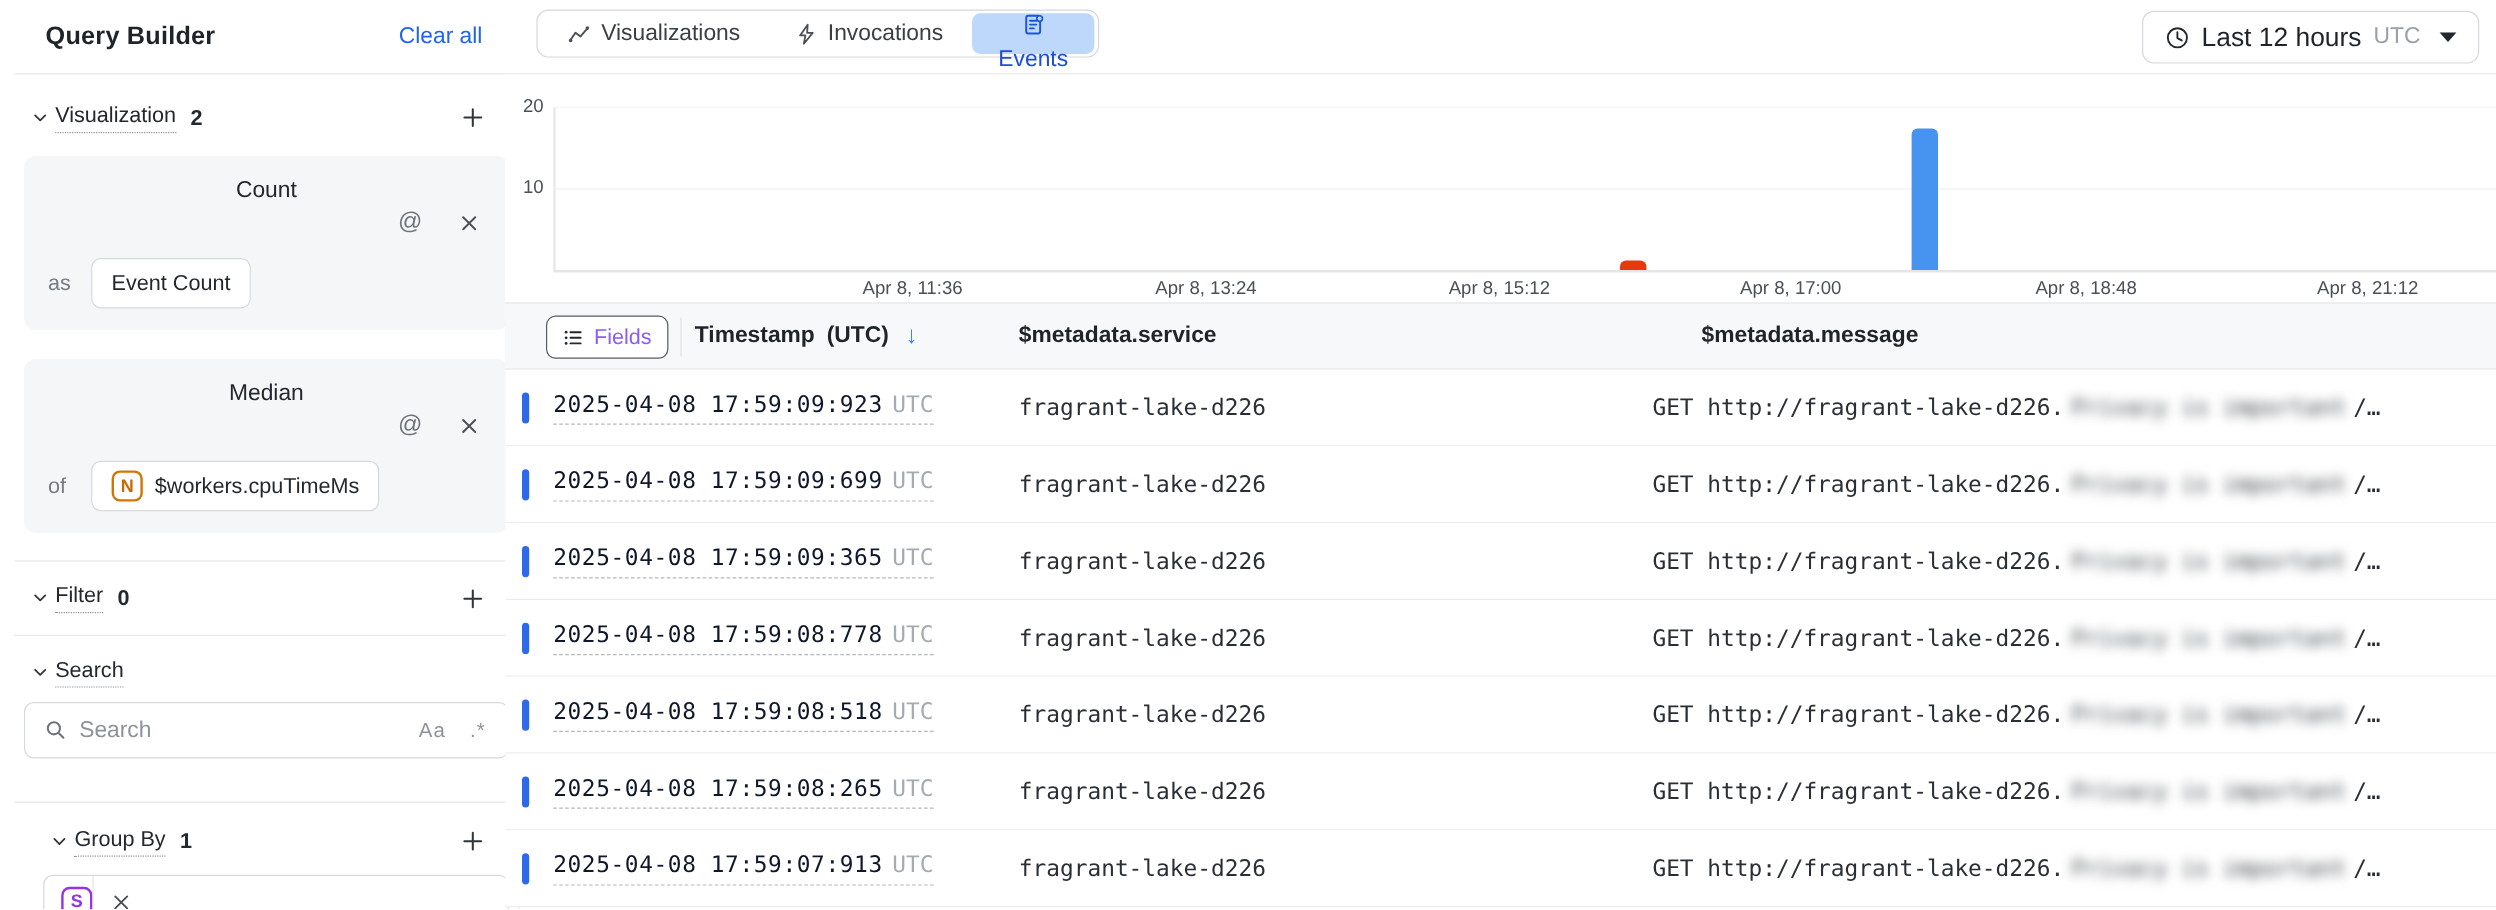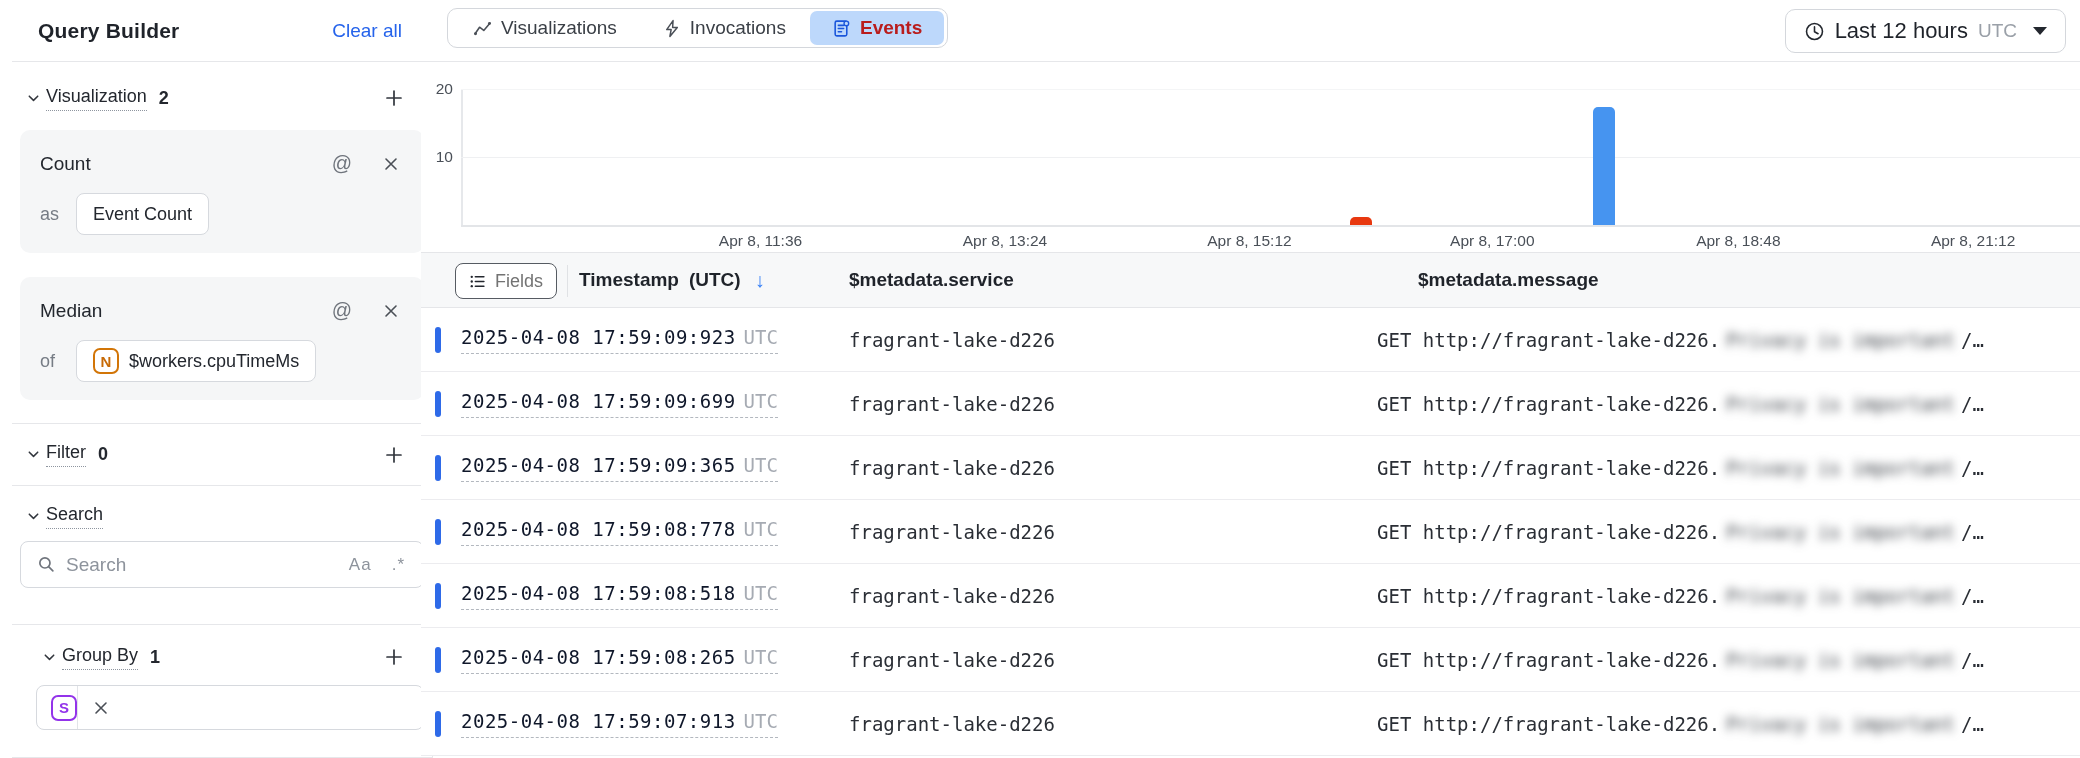--- a/index.html
+++ b/index.html
@@ -51,7 +51,7 @@
   .topbar { position:absolute; left:0; right:0; top:0; height:62px; border-bottom:1px solid #e6e7ea; background:#fff; }
   .tabs { position:absolute; left:26px; top:8px; height:40px; display:flex; align-items:center; border:1px solid #d4d7dc; border-radius:10px; background:#fff; padding:3px; gap:2px; }
   .tab { display:flex; align-items:center; gap:9px; height:34px; padding:0 22px; border-radius:7px; font-size:19px; color:#3a3f46; cursor:pointer; white-space:nowrap; }
-  .tab.active { background:#bdd8fb; color:#b91c1c; font-weight:700; }
+  .tab.active { background:#bdd8fb; color:#1d4ed8; font-weight:400;flex-direction:column; }
   .tab svg { flex:none; }
   .timerange { position:absolute; right:14px; top:9px; height:44px; display:flex; align-items:center; gap:10px; border:1px solid #d4d7dc; border-radius:10px; background:#fff; padding:0 18px; cursor:pointer; font-family:inherit; }
   .tr-label { font-size:22px; font-weight:400; color:#1f232a; }

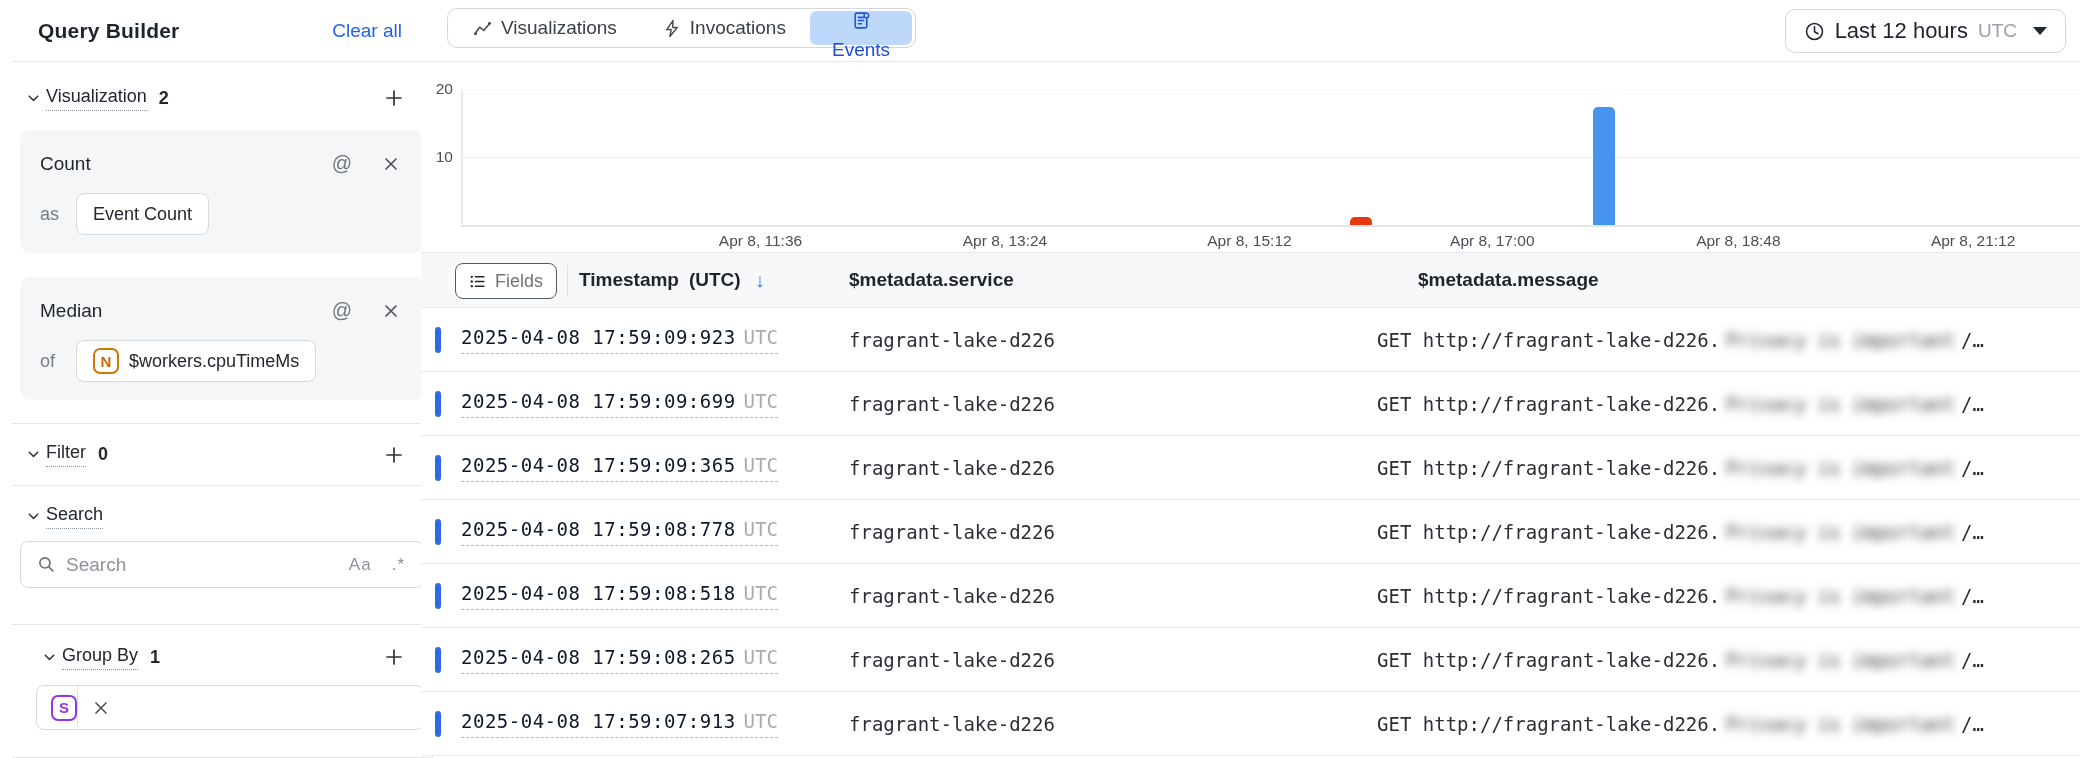--- a/index.html
+++ b/index.html
@@ -23,7 +23,7 @@
   .sec-vis .sec-head { height:36px; }
   .card { margin:14px 8px 0 8px; background:#f5f6f7; border-radius:10px; padding:18px 20px; }
   .card + .card { margin-top:24px; }
-  .card-head { display:flex; align-items:center; }
+  .card-head { display:flex; align-items:center;flex-direction:column; }
   .card-title { font-size:19px; font-weight:500; color:#23272e; }
   .card-icons { margin-left:auto; display:flex; align-items:center; gap:22px; }
   .at-glyph { font-size:20px; color:#6f747c; }

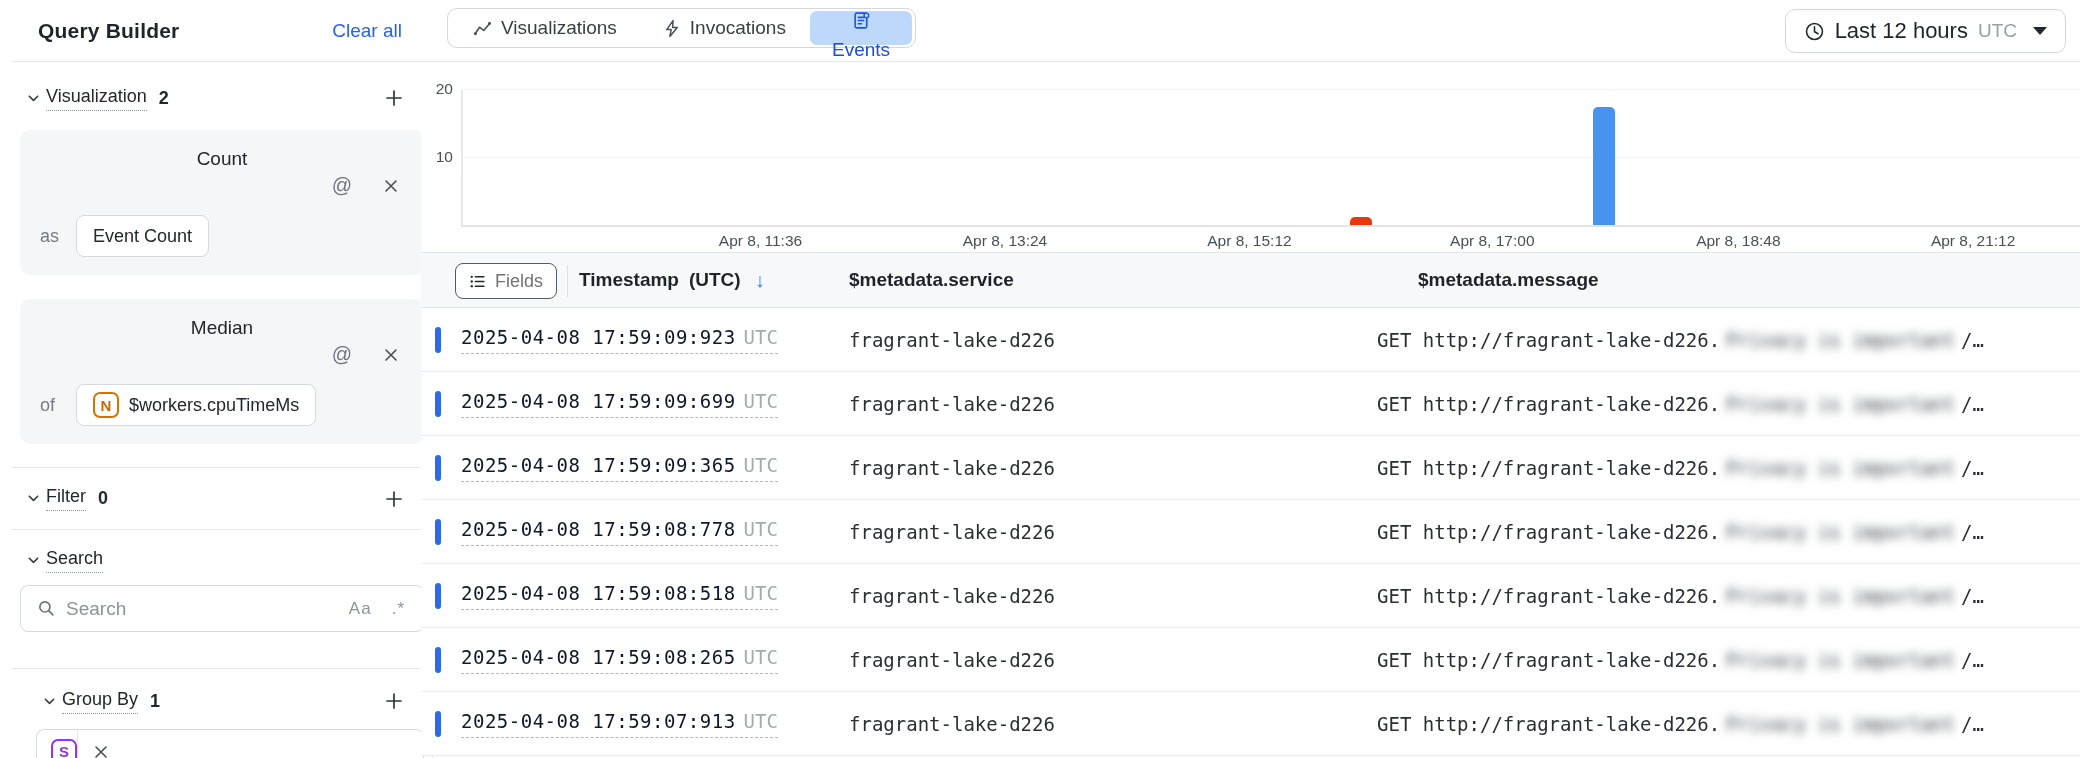--- a/index.html
+++ b/index.html
@@ -70,7 +70,7 @@
 
   
   .thead { position:absolute; left:0; right:0; top:252px; height:56px; background:#f7f8f9; border-top:1px solid #e5e6e9; border-bottom:1px solid #e5e6e9; }
-  .fields-btn { position:absolute; left:34px; top:10px; height:36px; display:flex; align-items:center; gap:9px; border:1.5px solid #565b62; border-radius:8px; background:#fff; padding:0 13px; font-size:18px; color:#737373; cursor:pointer; font-family:inherit; }
+  .fields-btn { position:absolute; left:34px; top:10px; height:36px; display:flex; align-items:center; gap:9px; border:1.5px solid #565b62; border-radius:8px; background:#fff; padding:0 13px; font-size:18px; color:#8b5cf6; cursor:pointer; font-family:inherit; }
   .th-div { position:absolute; left:146px; top:12px; height:32px; width:1px; background:#e0e2e5; }
   .col-ts { position:absolute; left:158px; top:0; height:100%; display:flex; align-items:center; gap:10px; }
   .th-text { font-size:19px; font-weight:600; color:#1f232a; }

